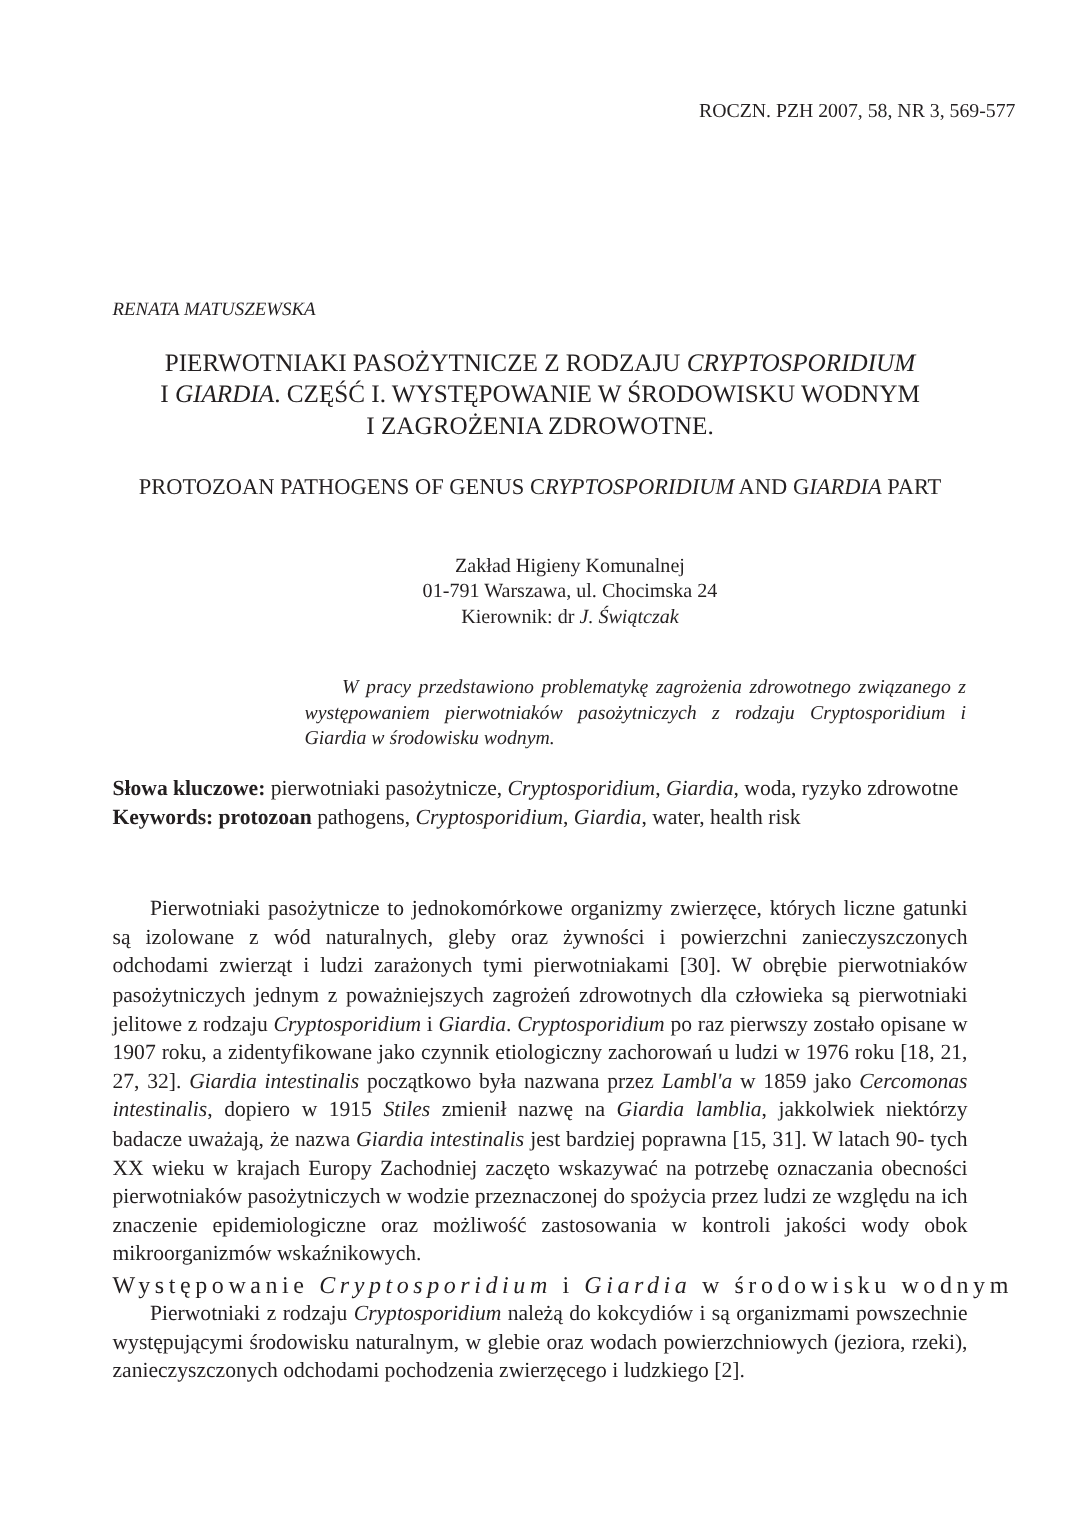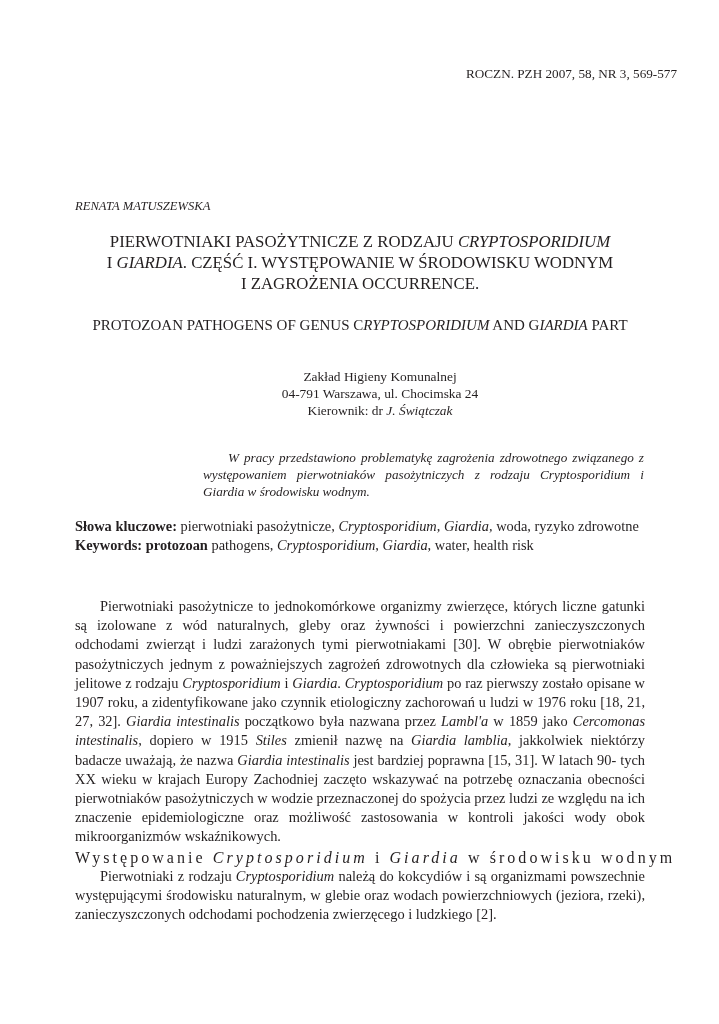--- a/index.html
+++ b/index.html
@@ -65,7 +65,7 @@
   <div class="title-pl">
     <div><span>PIERWOTNIAKI PASOŻYTNICZE Z RODZAJU </span><i>CRYPTOSPORIDIUM</i></div>
     <div><span>I </span><i>GIARDIA</i><span>. CZĘŚĆ I. WYSTĘPOWANIE W ŚRODOWISKU WODNYM</span></div>
-    <div>I ZAGROŻENIA OCCURRENCE.</div>
+    <div>I ZAGROŻENIA ZDROWOTNE.</div>
   </div>
 
   <div class="title-en">

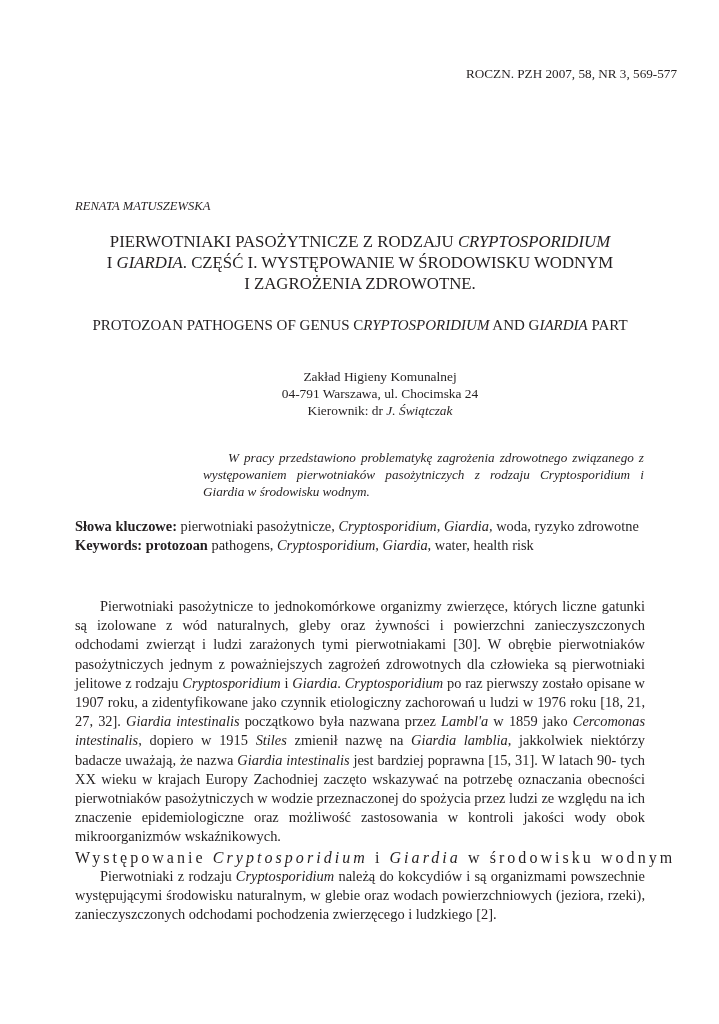--- a/index.html
+++ b/index.html
@@ -74,7 +74,7 @@
 
   <div class="affiliation">
     <div>Zakład Higieny Komunalnej</div>
-    <div>04-791 Warszawa, ul. Chocimska 24</div>
+    <div>01-791 Warszawa, ul. Chocimska 24</div>
     <div><span>Kierownik: dr </span><i>J. Świątczak</i></div>
   </div>
 

